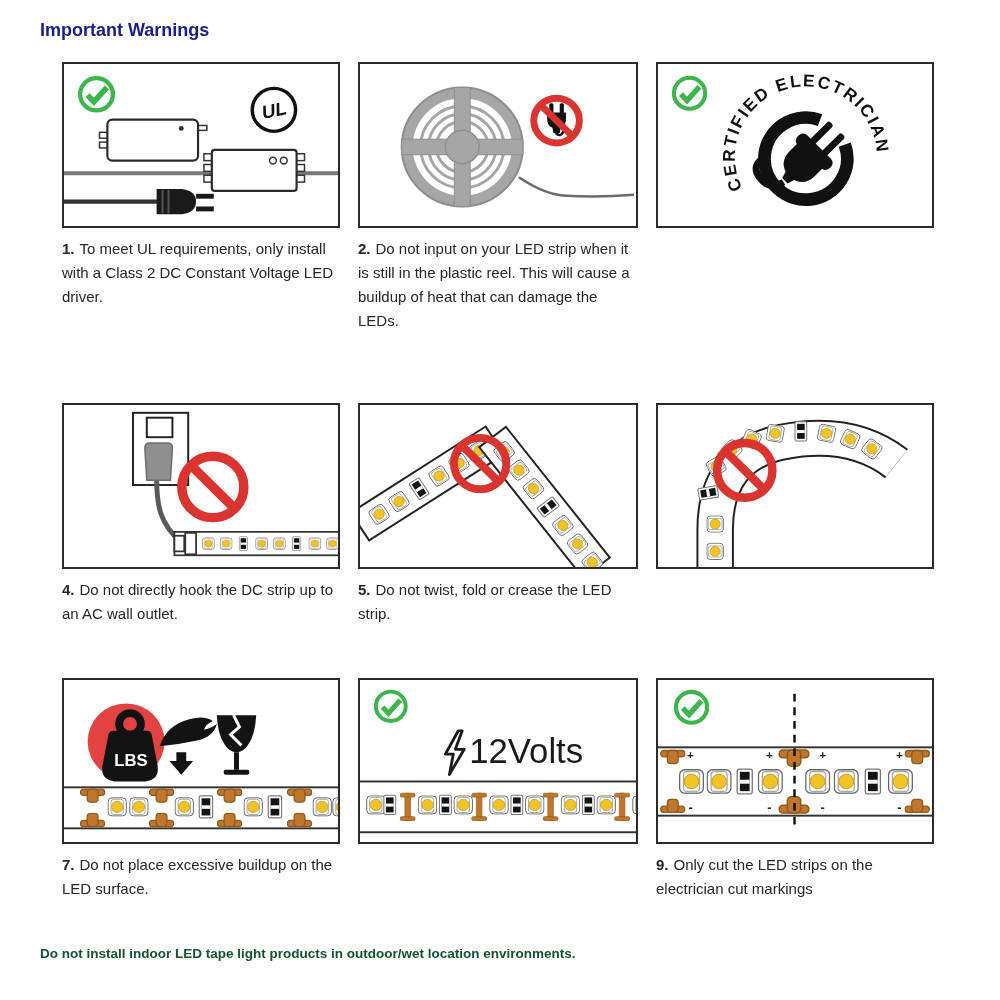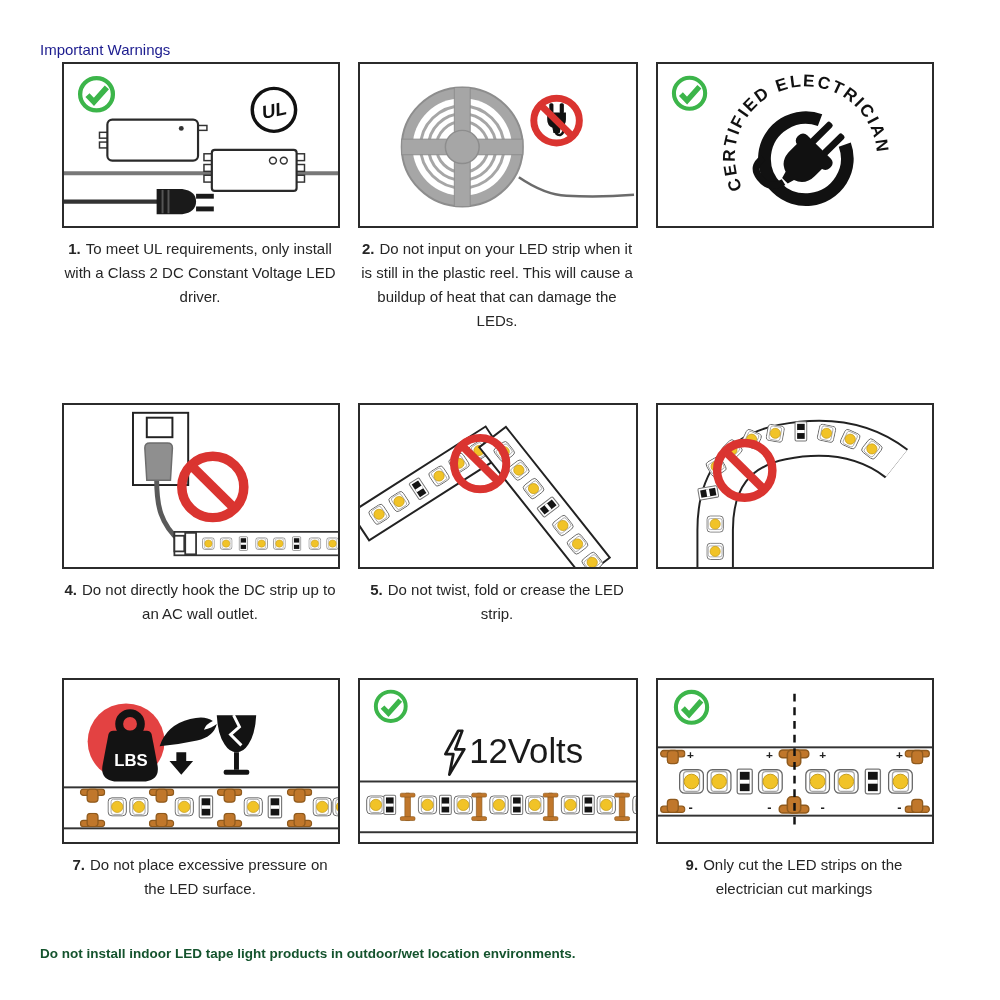--- a/index.html
+++ b/index.html
@@ -5,7 +5,7 @@
   html,body{margin:0;padding:0;}
   body{width:1000px;height:1000px;position:relative;background:#ffffff;
        font-family:"Liberation Sans",sans-serif;color:#262626;}
-  .title{position:absolute;left:40px;top:41px;font-size:15px;font-weight:normal;color:#1b1b8e;}
+  .title{position:absolute;left:40px;top:20px;font-size:18px;font-weight:bold;color:#1b1b8e;}
   .grid{position:absolute;left:62px;top:62px;width:872px;display:grid;
         grid-template-columns:278px 280px 278px;column-gap:18px;
         grid-template-rows:341px 275px auto;}

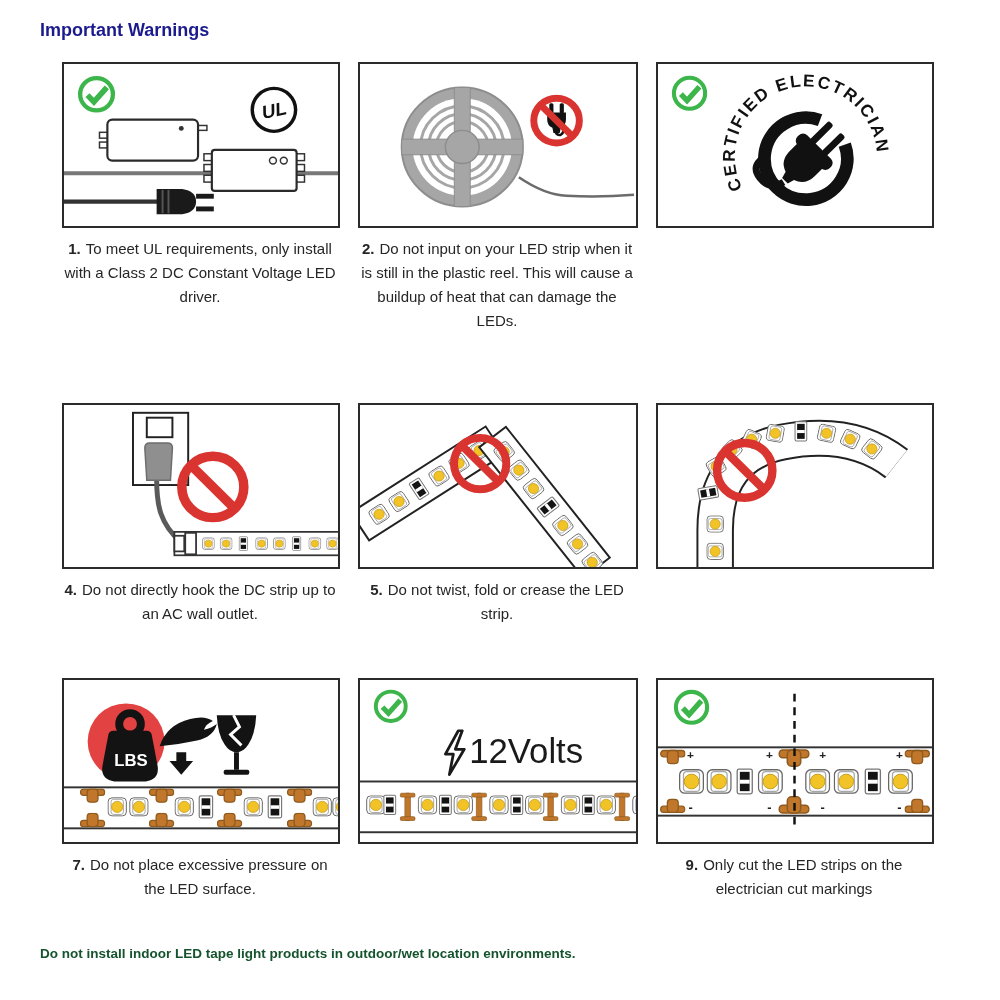--- a/index.html
+++ b/index.html
@@ -13,7 +13,7 @@
   .figure{height:166px;border:2px solid #2b2b2b;background:#fff;box-sizing:border-box;}
   svg.fig{display:block;width:100%;height:100%;}
   svg text{font-family:"Liberation Sans",sans-serif;}
-  .cap{margin:9px 2px 0 0;font-size:15px;line-height:24px;color:#262626;text-align:center;}
+  .cap{margin:9px 2px 0 0;font-size:15px;line-height:24px;color:#262626;}
   .cap b{margin-right:5px;}
   .footer{position:absolute;left:40px;top:946px;font-size:13.5px;font-weight:bold;color:#14532d;}
 </style>

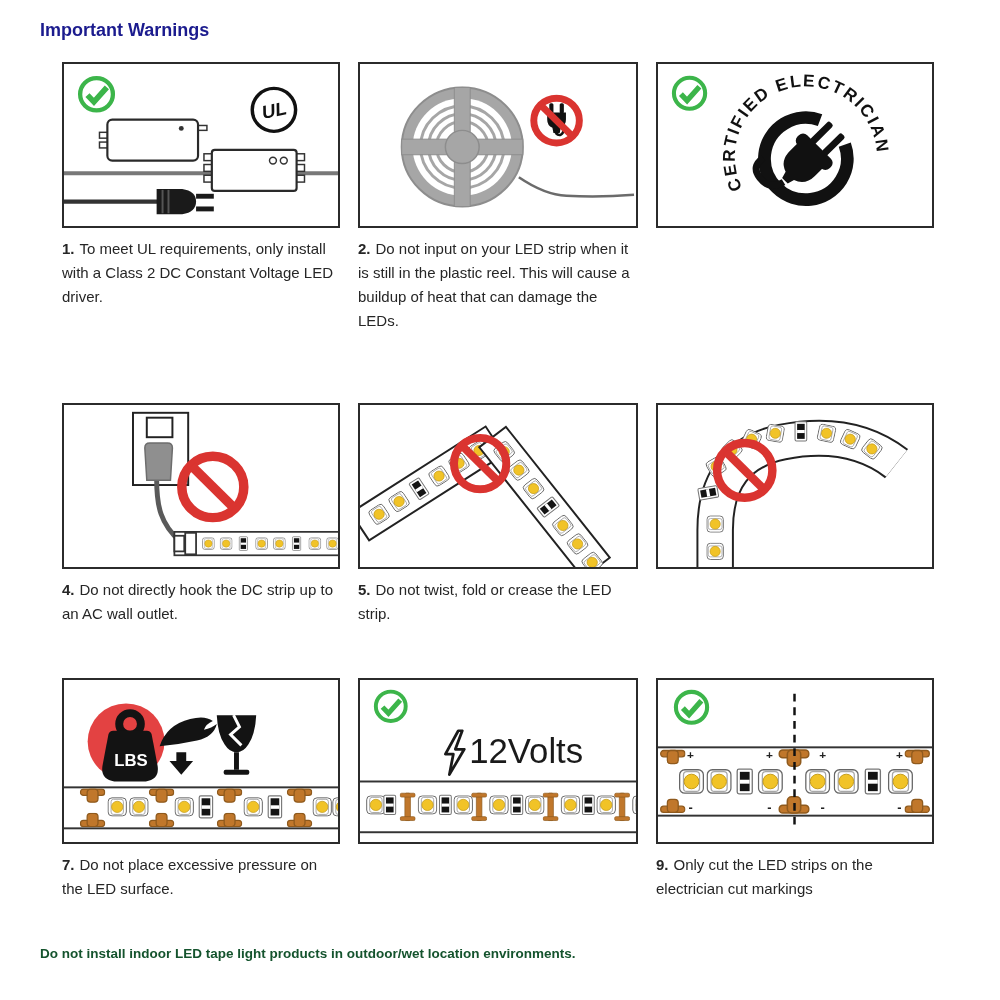--- a/index.html
+++ b/index.html
@@ -268,7 +268,7 @@
         </g>
       </svg>
     </div>
-    <p class="cap"><b>7.</b><span>Do not place excessive pressure on the LED surface.</span></p>
+    <p class="cap"><b>7.</b><span>Do not place excessive buildup on the LED surface.</span></p>
   </div>
 
   <div class="cell">

